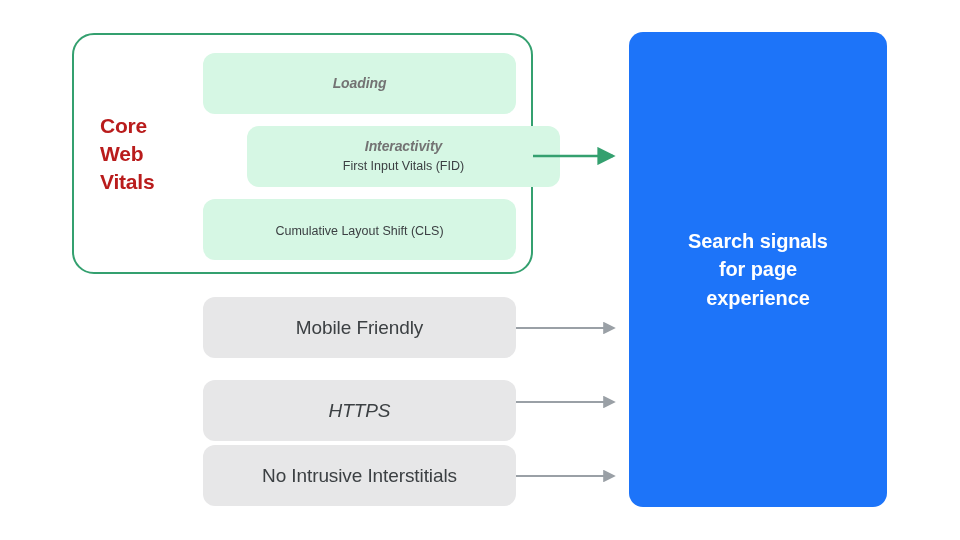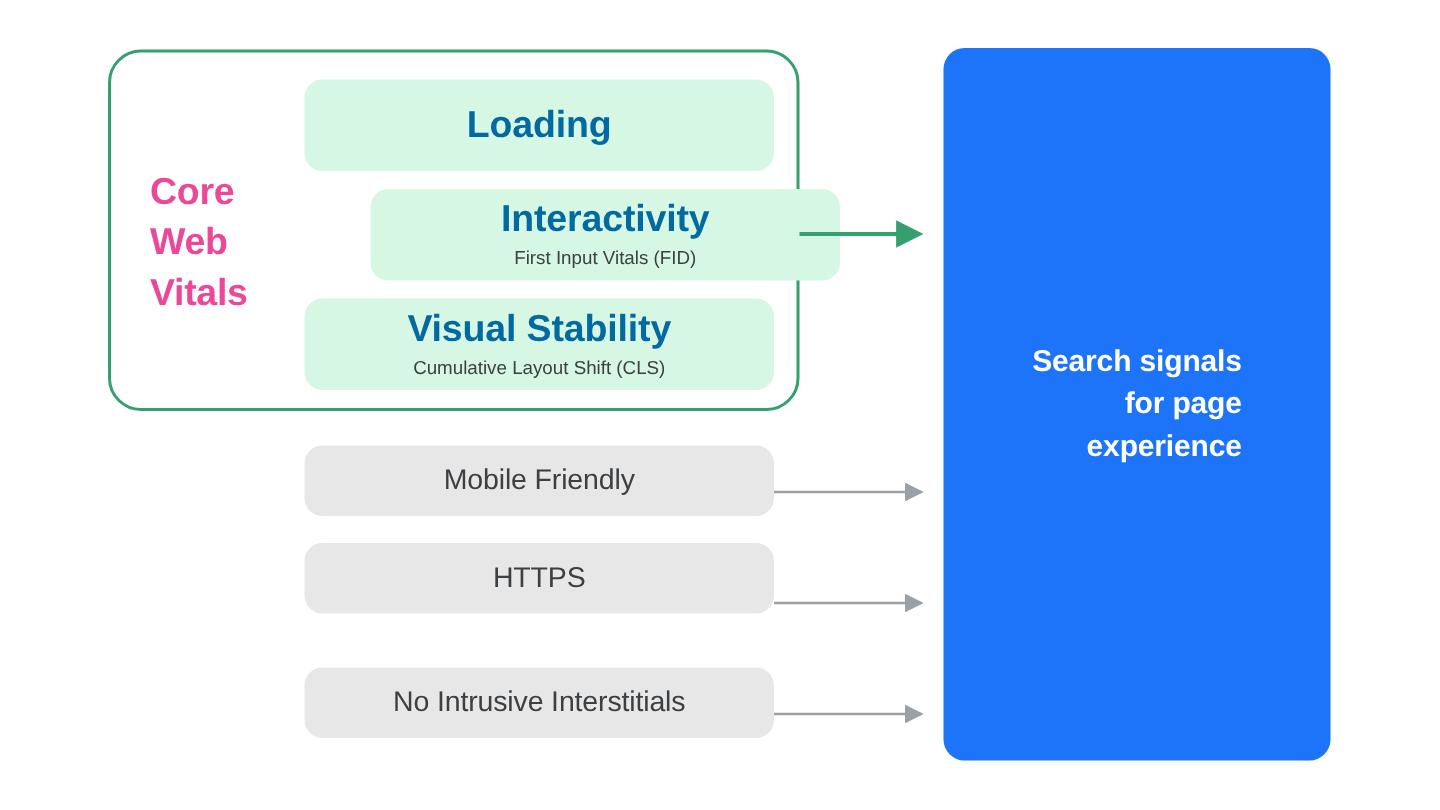--- a/index.html
+++ b/index.html
@@ -67,11 +67,12 @@
   .metric-card.m3 { top: 199px; }
 
   .metric-title {
-    color: #0369a1;
-    font-size: 25px;
+    color: #737373;
+    font-size: 14px;
     font-weight: bold;
     line-height: 1.1;
     letter-spacing: -0.1px;
+    font-style: italic;
   }
   .metric-sub {
     color: #3C4043;

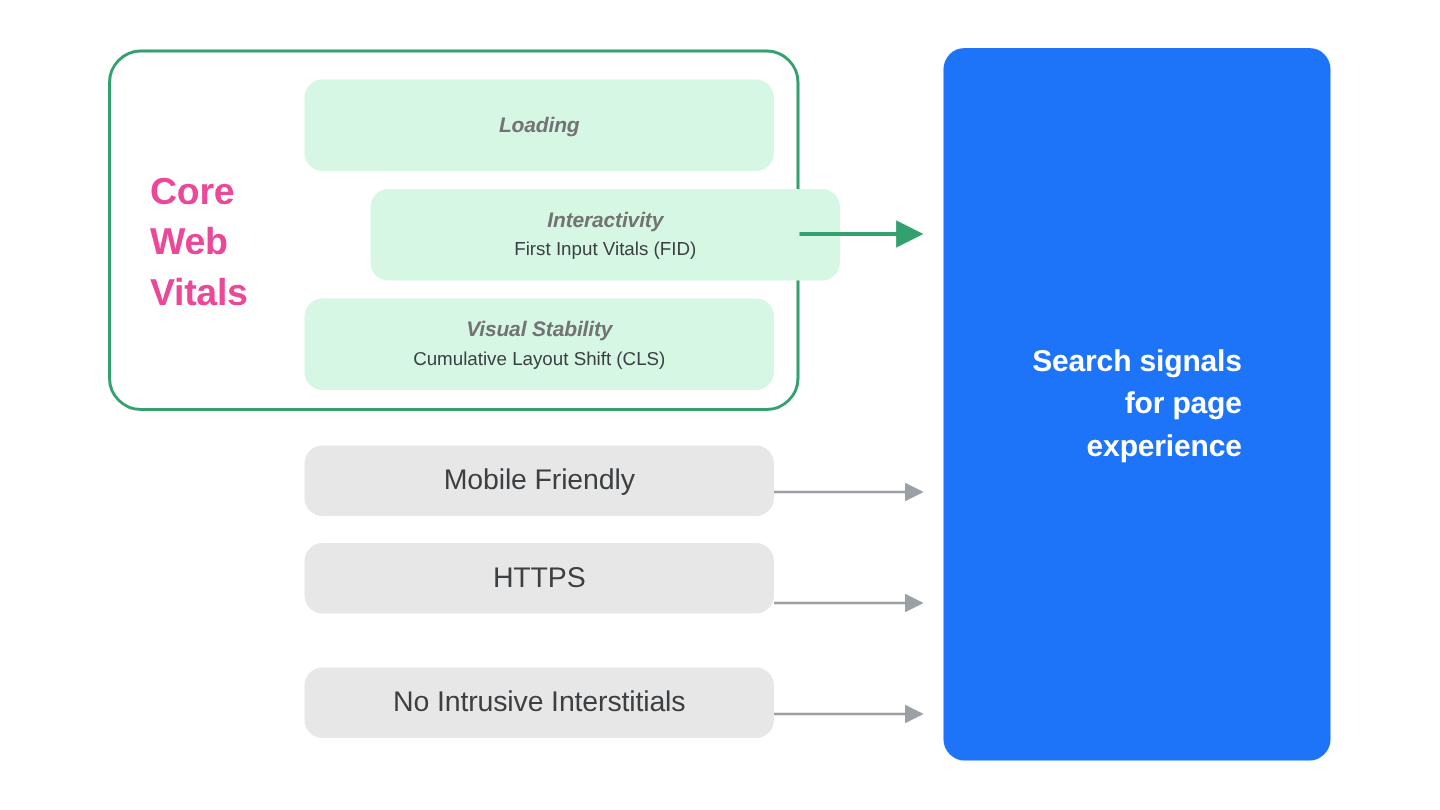--- a/index.html
+++ b/index.html
@@ -41,8 +41,8 @@
     left: 100px;
     top: 112px;
     width: 96px;
-    color: #ec4899;
-    font-size: 25px;
+    color: #b91c1c;
+    font-size: 21px;
     font-weight: bold;
     line-height: 1.33;
     letter-spacing: -0.2px;

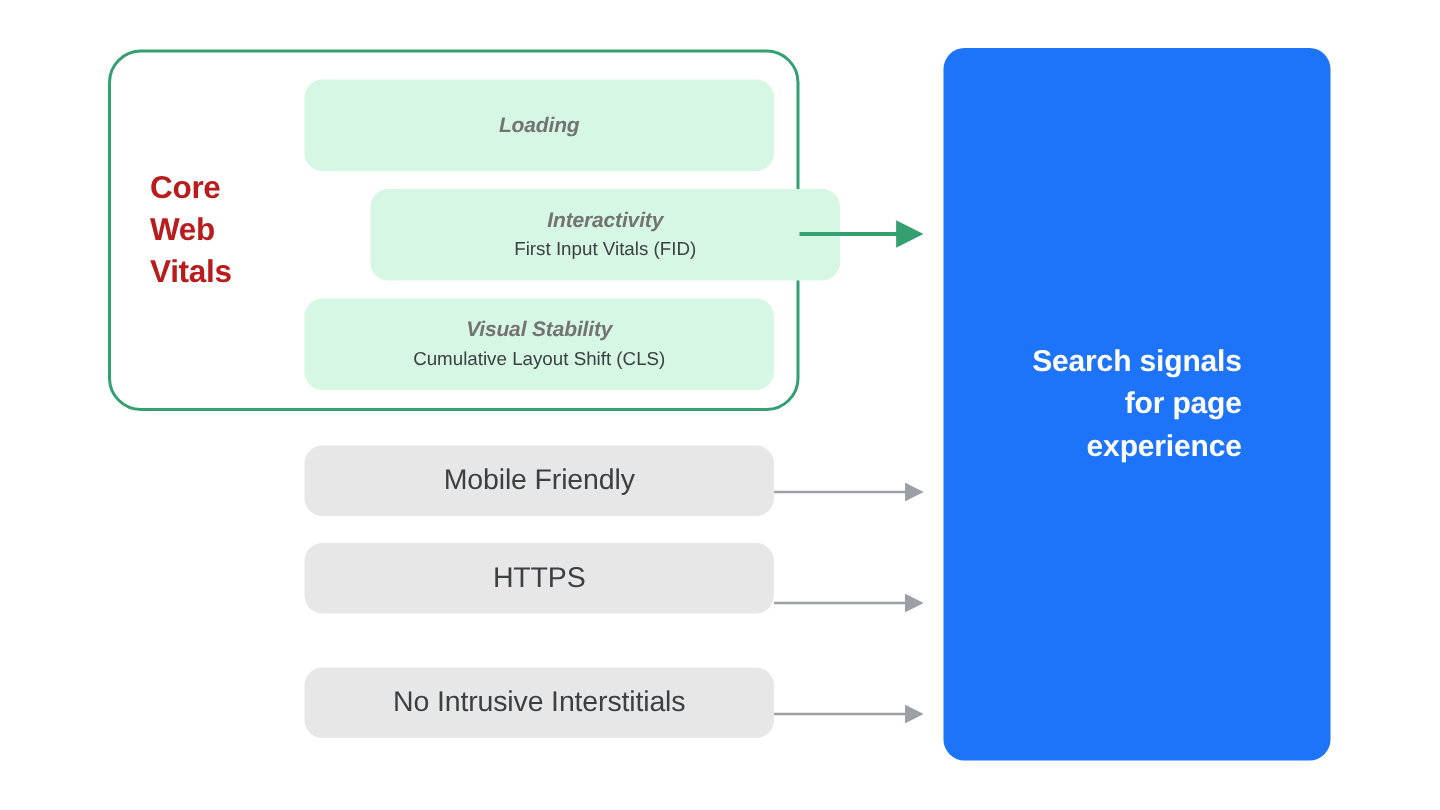--- a/index.html
+++ b/index.html
@@ -161,7 +161,6 @@
   </div>
 
   <div class="metric-card m3">
-    <div class="metric-title">Visual Stability</div>
     <div class="metric-sub">Cumulative Layout Shift (CLS)</div>
   </div>
 

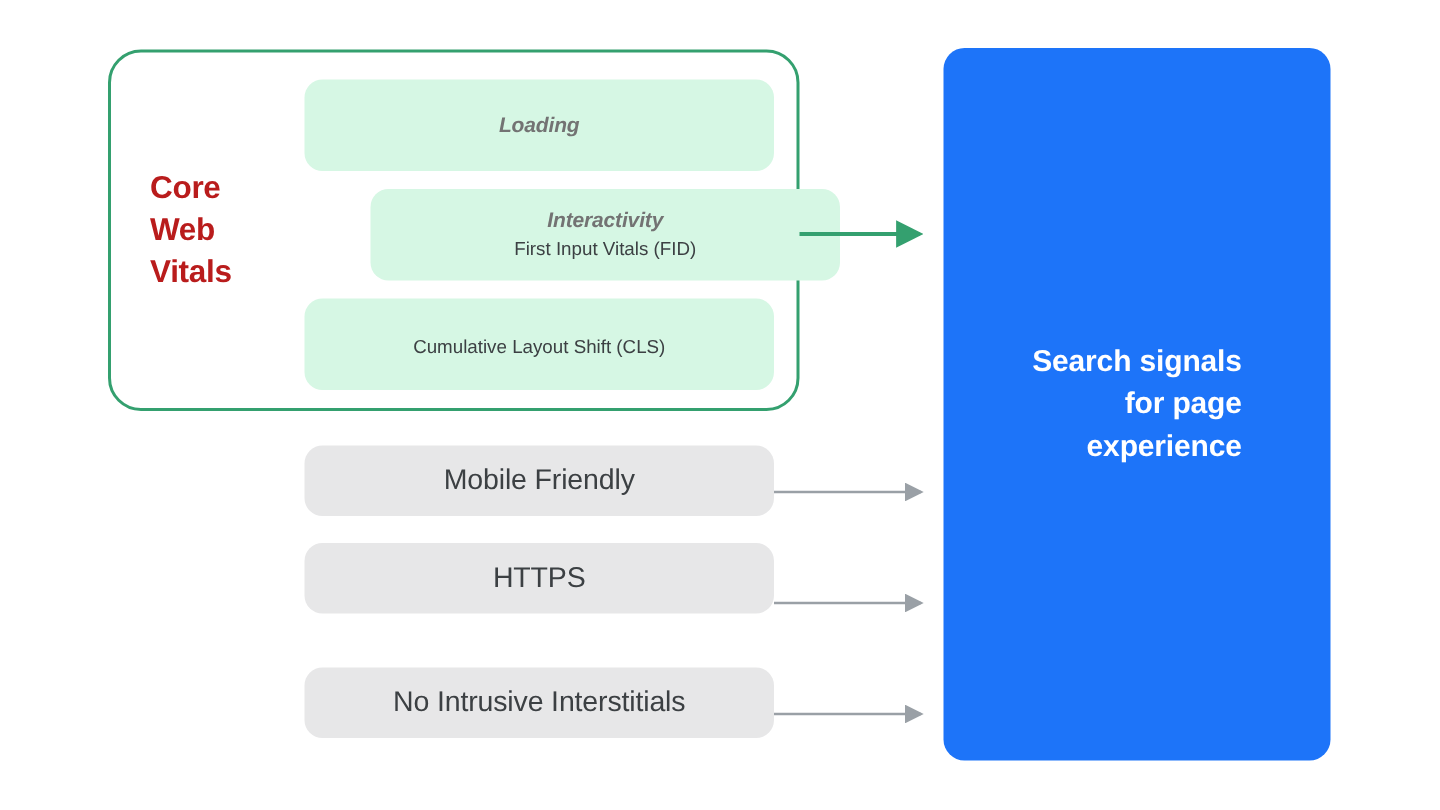--- a/index.html
+++ b/index.html
@@ -124,7 +124,7 @@
     color: #ffffff;
     font-size: 20px;
     font-weight: bold;
-    text-align: right;
+    text-align: center;
     line-height: 1.42;
     letter-spacing: -0.1px;
     white-space: pre-line;

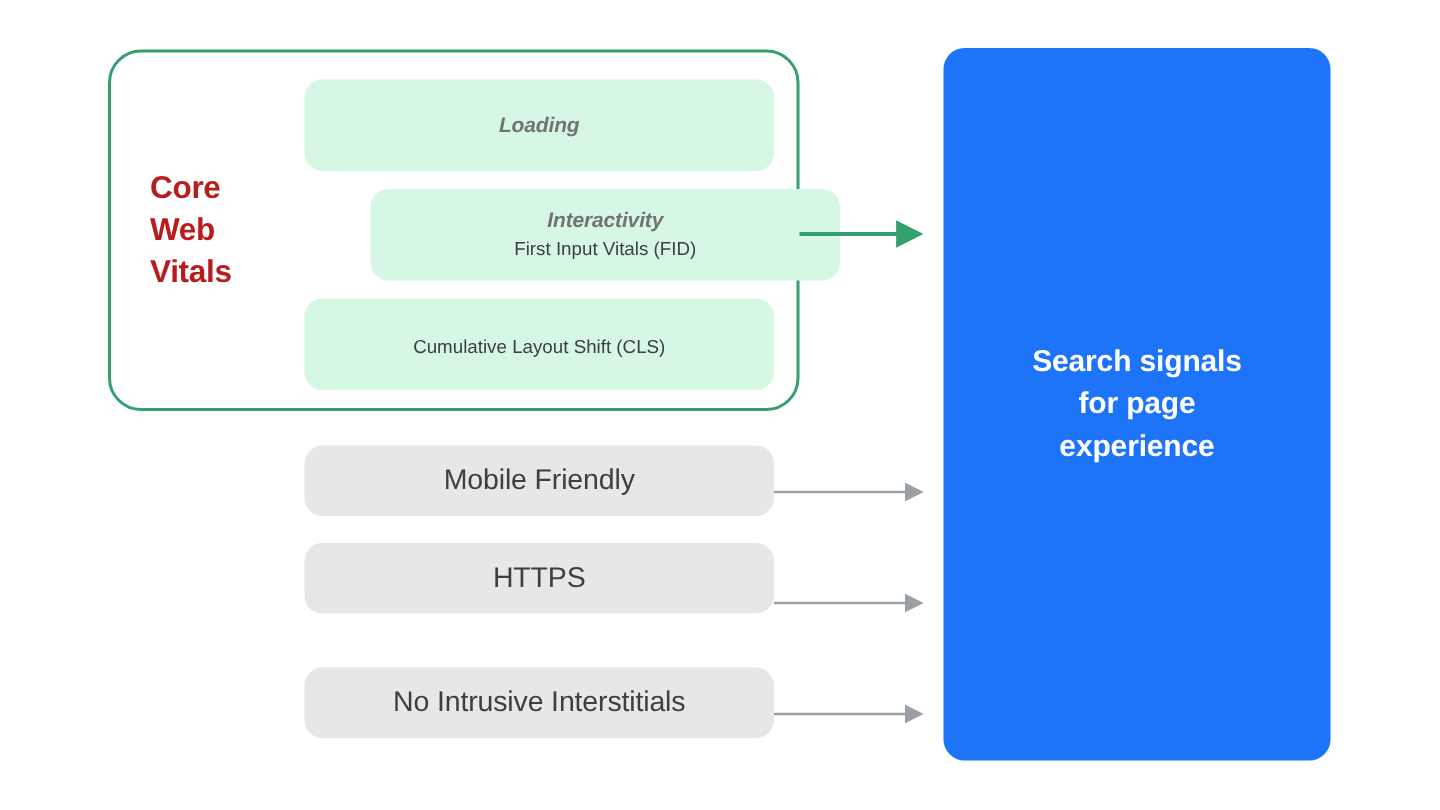--- a/index.html
+++ b/index.html
@@ -87,7 +87,7 @@
     position: absolute;
     left: 203px;
     width: 313px;
-    height: 47px;
+    height: 61px;
     background: #E7E7E8;
     border-radius: 12px;
     display: flex;

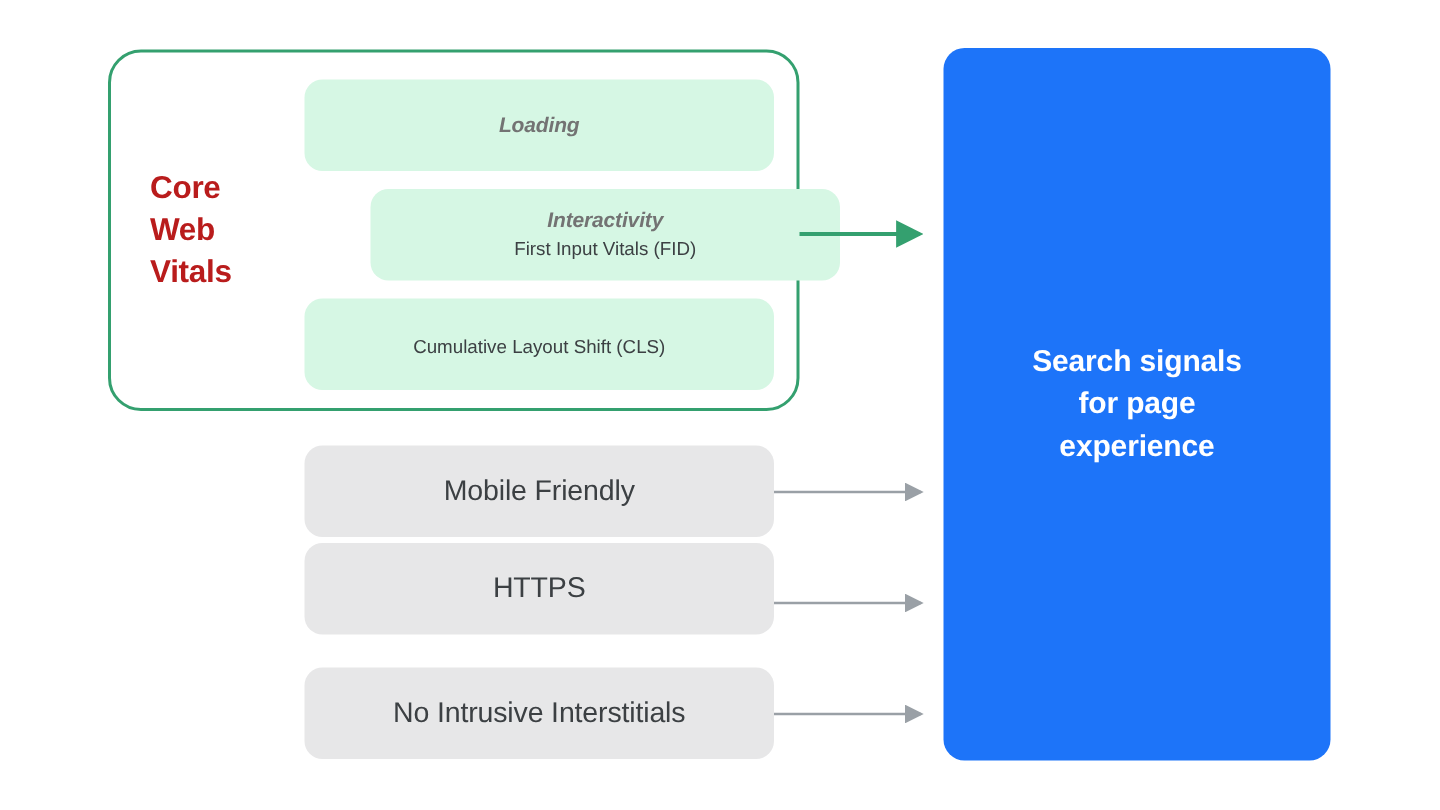--- a/index.html
+++ b/index.html
@@ -96,7 +96,7 @@
     box-sizing: border-box;
   }
   .signal-card.s1 { top: 297px; }
-  .signal-card.s2 { top: 362px; }
+  .signal-card.s2 { top: 380px; font-style: italic; }
   .signal-card.s3 { top: 445px; }
 
   .signal-label {

